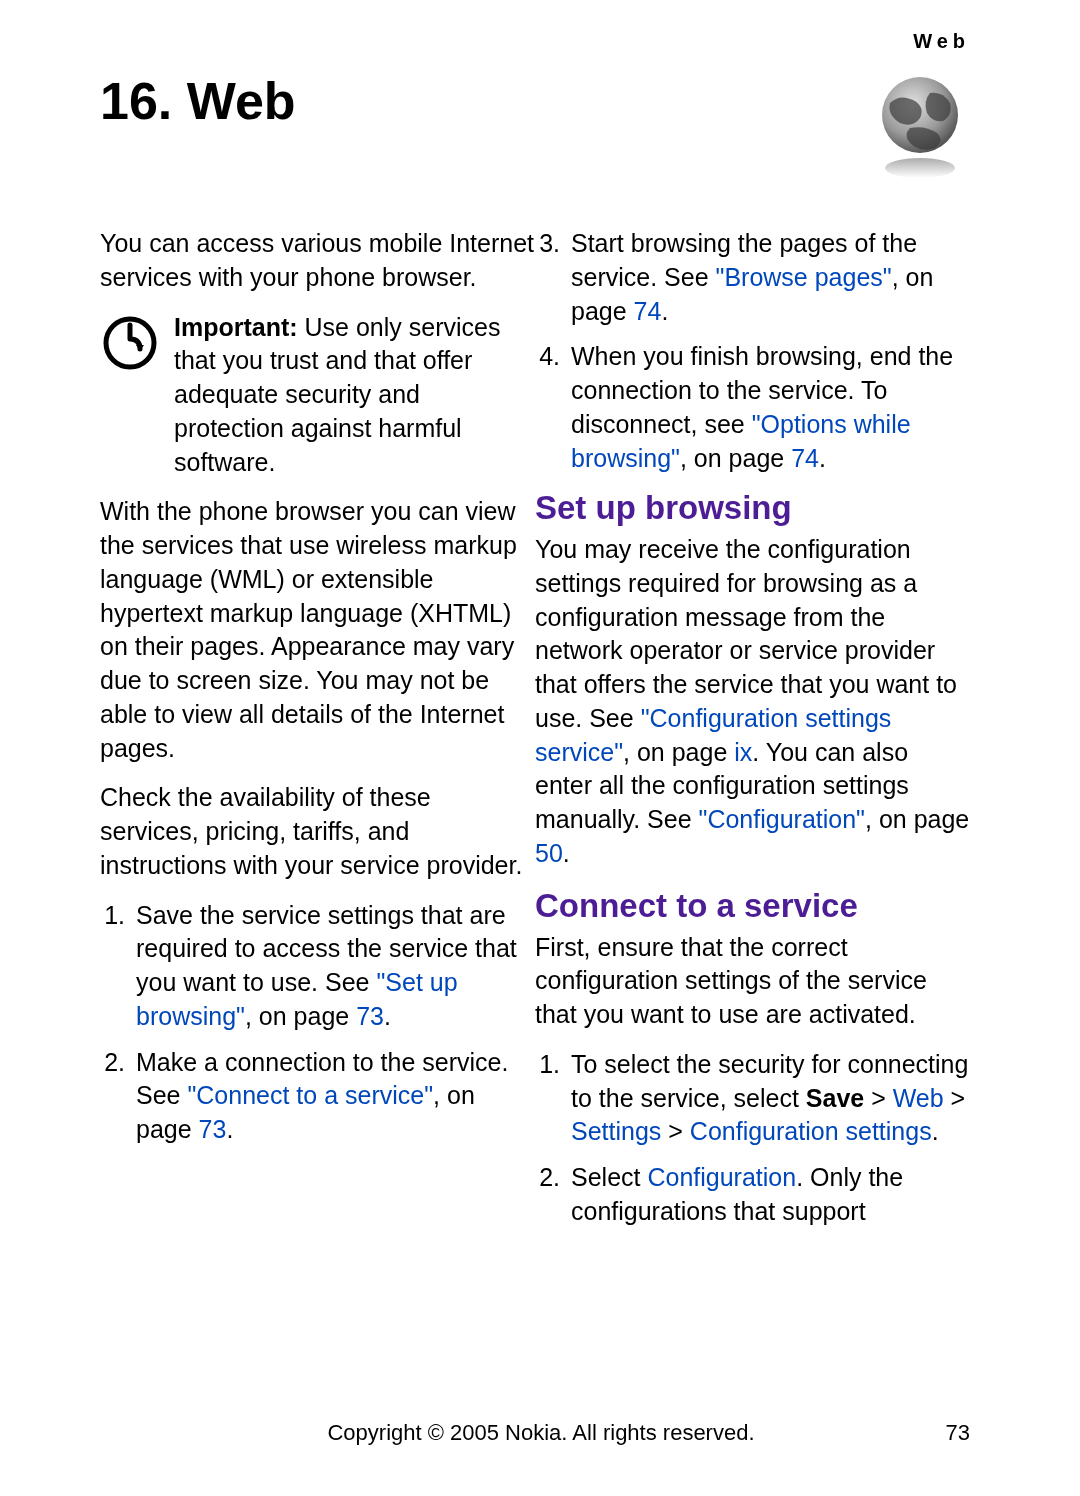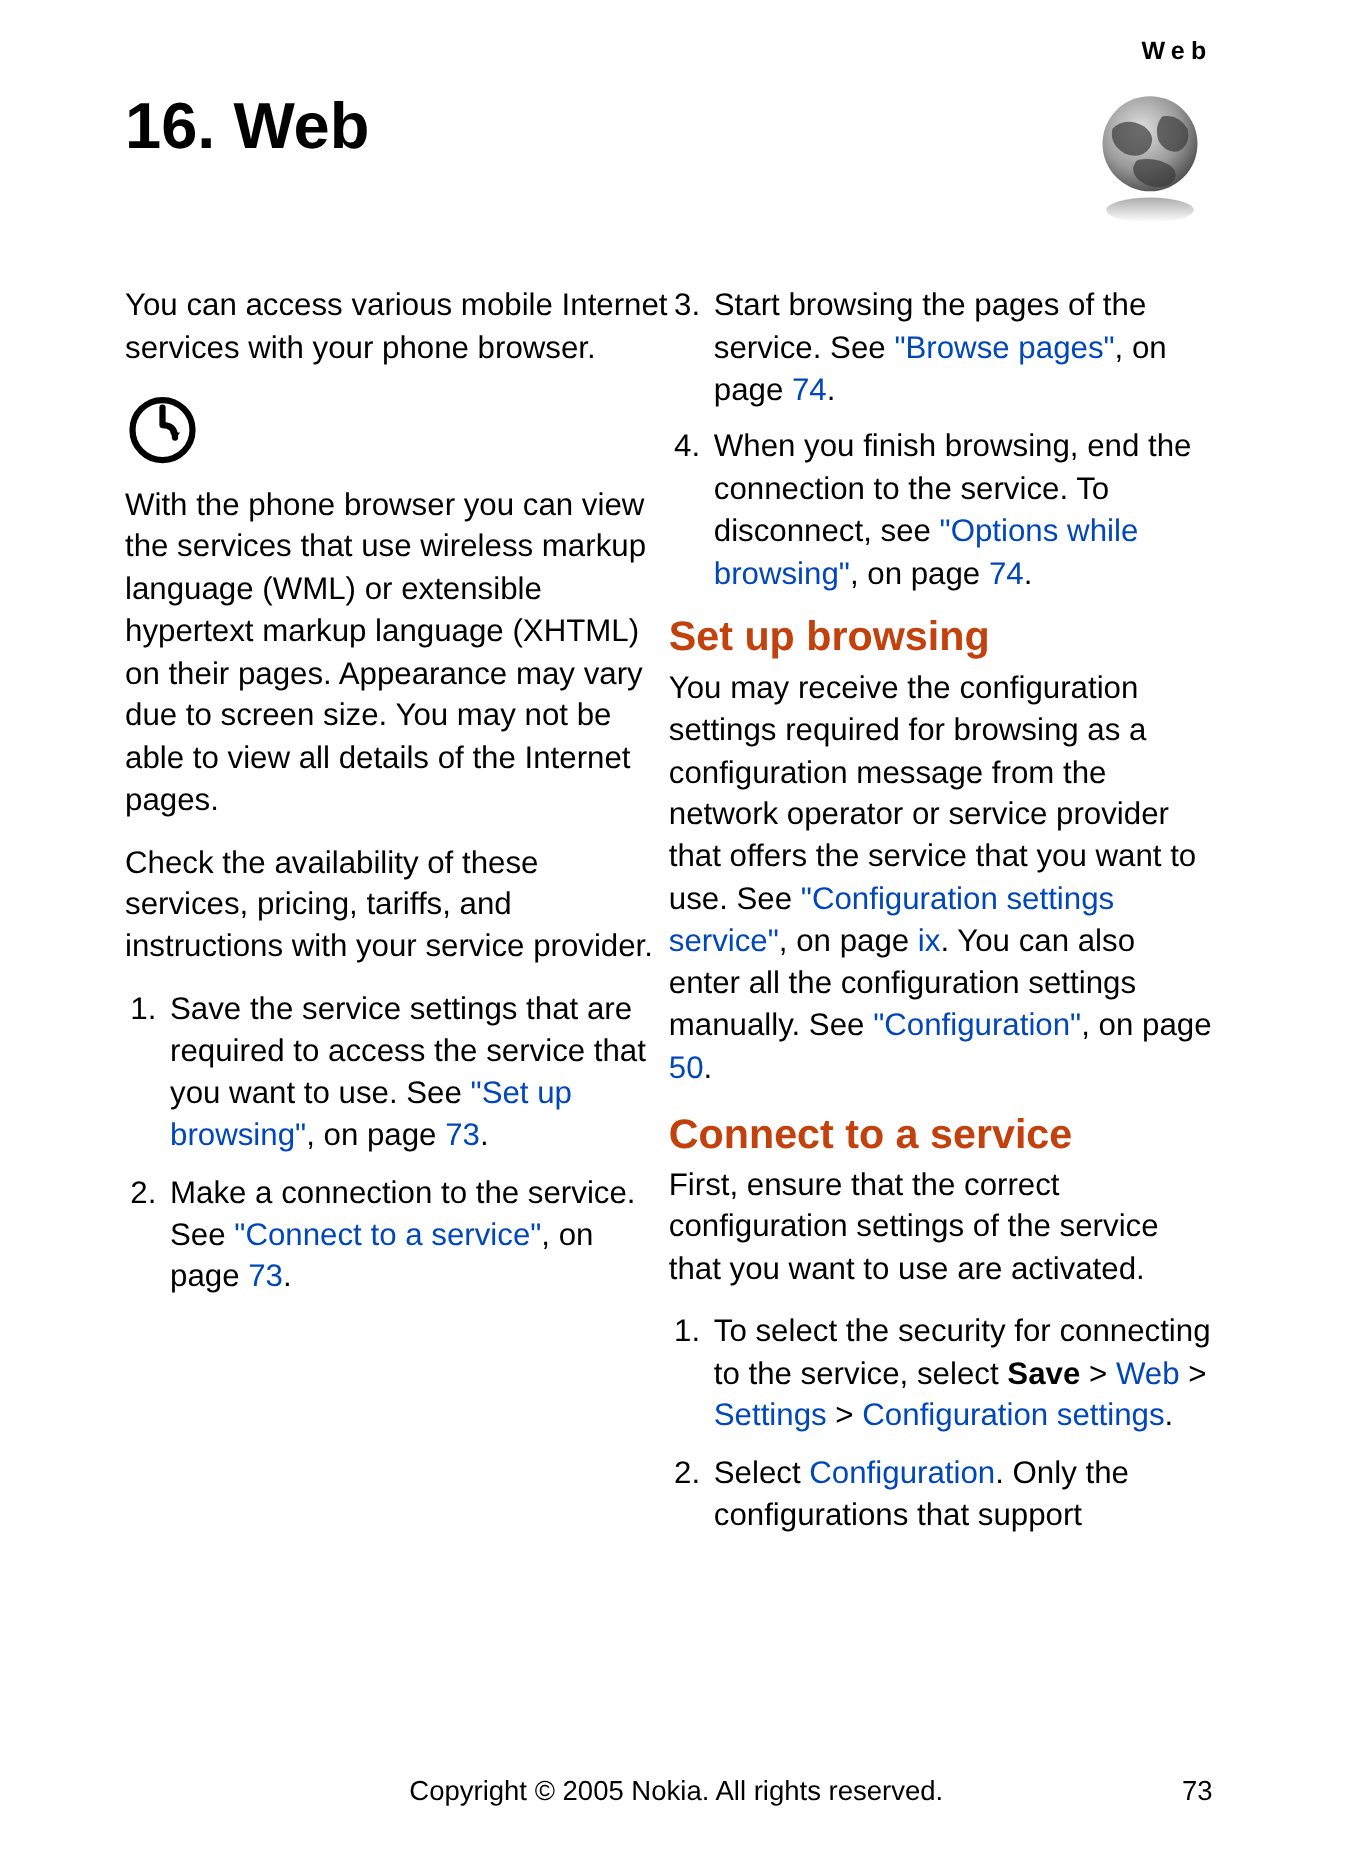--- a/index.html
+++ b/index.html
@@ -149,6 +149,9 @@
             <path d="M 34 30 L 38 36 L 42 30" fill="#000"></path>
           </svg>
         </div>
+        <div class="important-text">
+          <span class="label-bold">Important:</span><span> Use only services that you trust and that offer adequate security and protection against harmful software.</span>
+        </div>
       </div>
 
       <p>With the phone browser you can view the services that use wireless markup language (WML) or extensible hypertext markup language (XHTML) on their pages. Appearance may vary due to screen size. You may not be able to view all details of the Internet pages.</p>

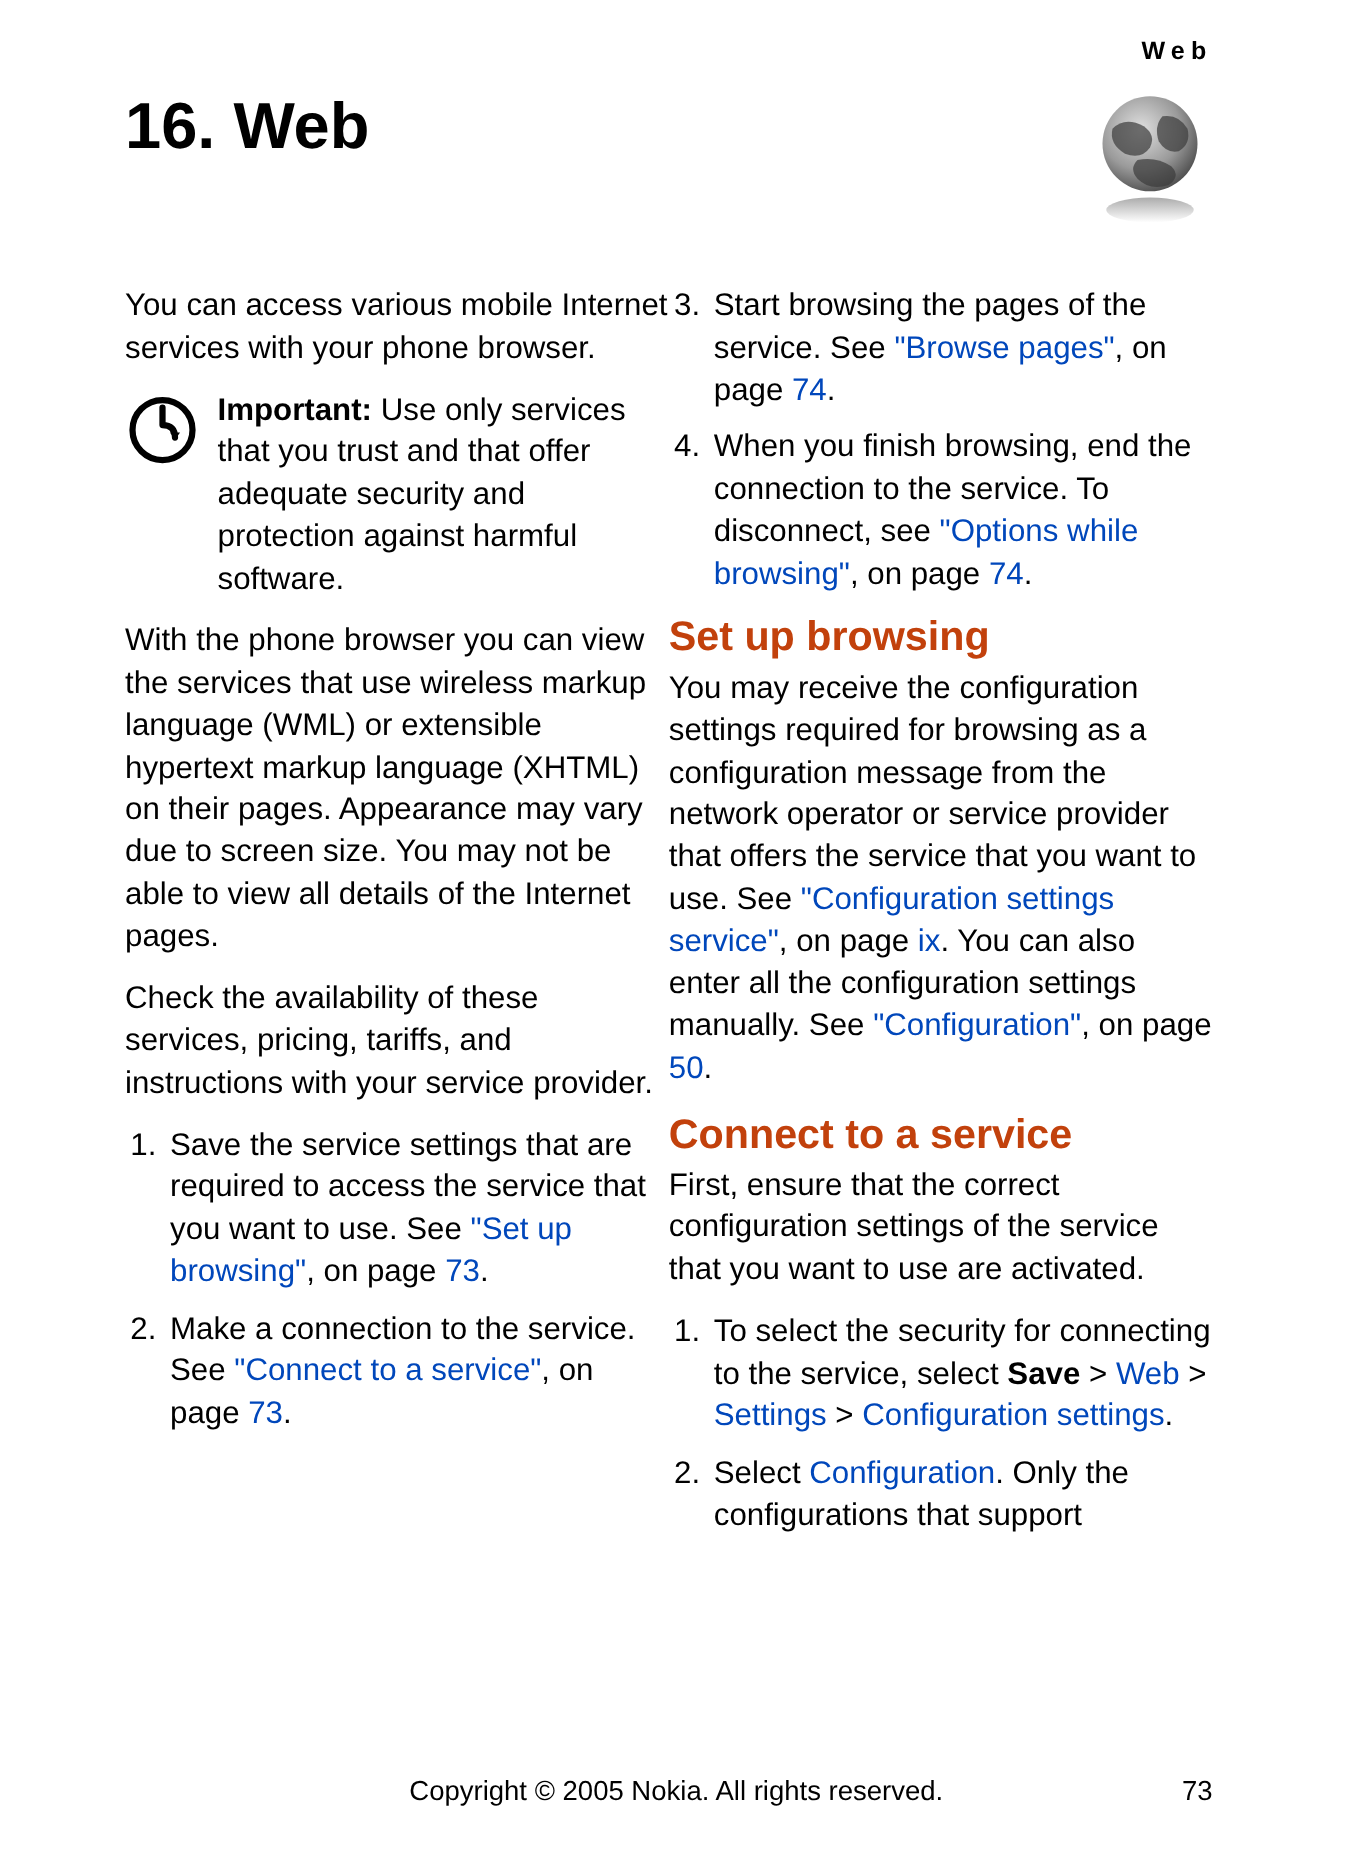--- a/index.html
+++ b/index.html
@@ -69,7 +69,7 @@
     flex: 1;
   }
   .section-title {
-    color: #c2410c;
+    color: #4c1d95;
     font-size: 33px;
     font-weight: bold;
     margin: 14px 0 6px 0;

